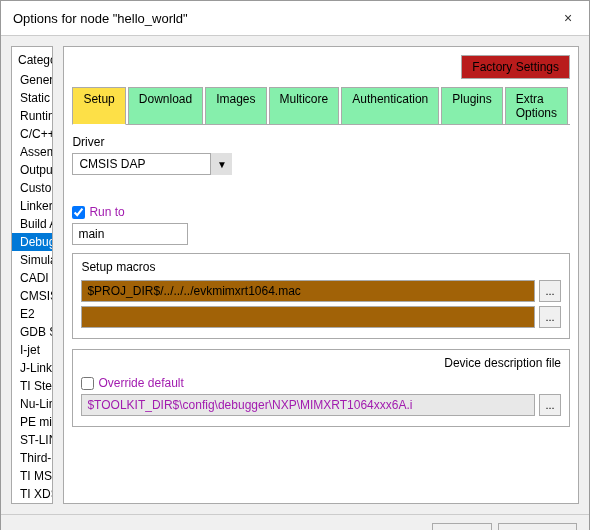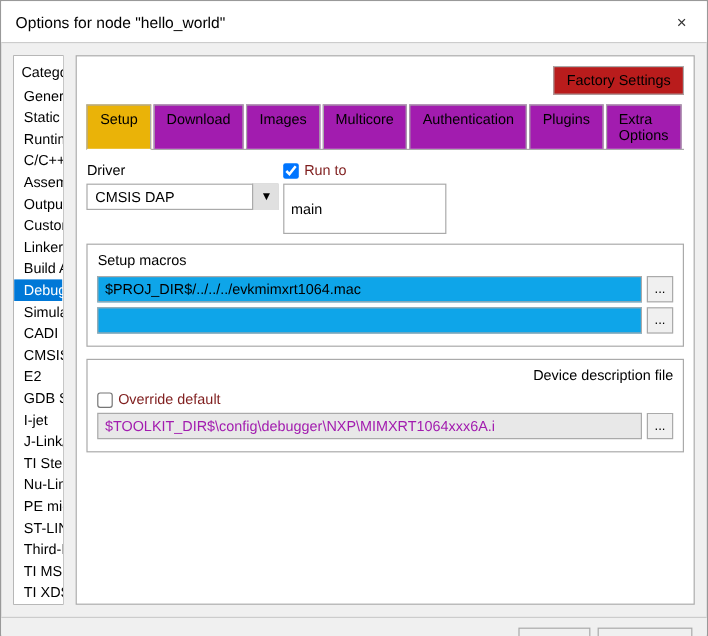--- a/index.html
+++ b/index.html
@@ -74,7 +74,7 @@
       font-size: 12px;
     }
     .tab.active {
-      background: #eab308;
+      background: #fde047;
       border-bottom: 1px solid #fff;
       margin-bottom: -1px;
       z-index: 1;

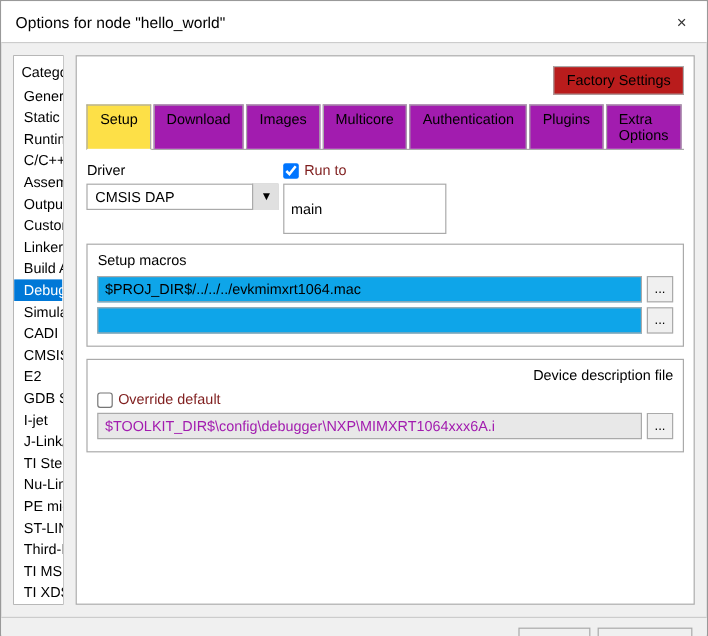--- a/index.html
+++ b/index.html
@@ -68,7 +68,7 @@
       padding: 4px 10px;
       border: 1px solid #aaa;
       border-bottom: none;
-      background: #a21caf;
+      background: #86efac;
       cursor: pointer;
       margin-right: 2px;
       font-size: 12px;

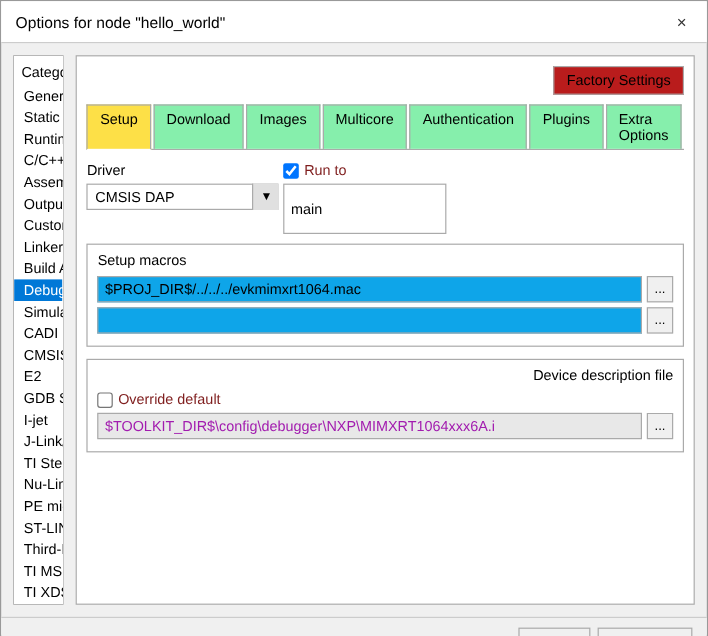--- a/index.html
+++ b/index.html
@@ -160,7 +160,7 @@
       background: #f0f0f0;
     }
     .drivers-run-row {
-      display: flex; gap: 4px; margin-bottom: 8px;
+      display: flex; gap: 20px; margin-bottom: 8px; flex-direction: column;
     }
     input[type=checkbox] { width: 13px; height: 13px; }
   </style>

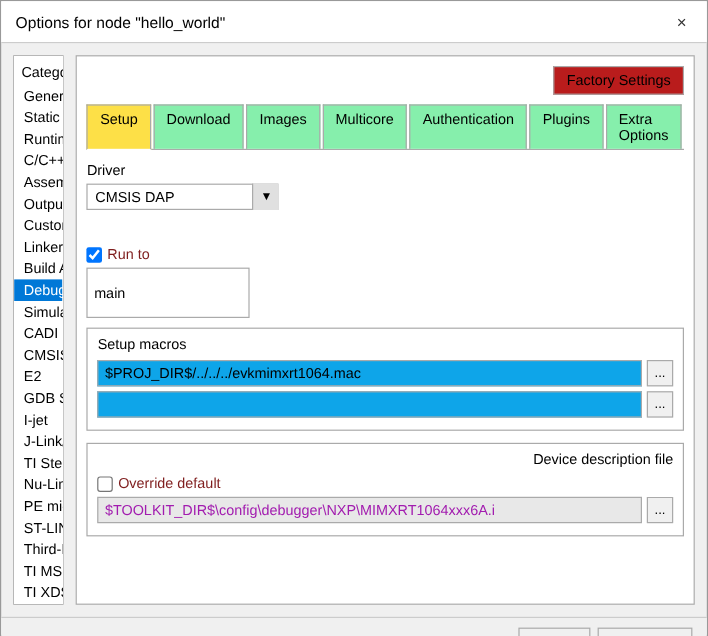--- a/index.html
+++ b/index.html
@@ -80,7 +80,7 @@
       z-index: 1;
     }
     .content-area { flex: 1; }
-    .label { font-size: 12px; color: #7f1d1d; }
+    .label { font-size: 12px; color: #a21caf; }
     .driver-section { margin-bottom: 10px; }
     .driver-label { font-size: 12px; margin-bottom: 4px; }
     .driver-select {

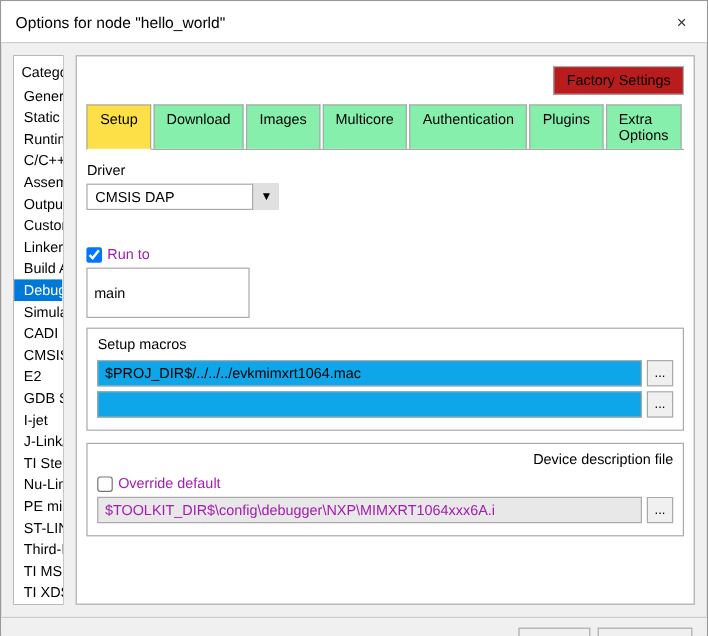--- a/index.html
+++ b/index.html
@@ -105,7 +105,7 @@
     .run-to-group { display: flex; flex-direction: column; }
     .run-to-row { display: flex; align-items: center; gap: 4px; margin-bottom: 4px; }
     .run-to-input {
-      width: 136px; padding: 13px 5px;
+      width: 116px; padding: 3px 5px;
       border: 1px solid #aaa;
       font-size: 12px;
     }

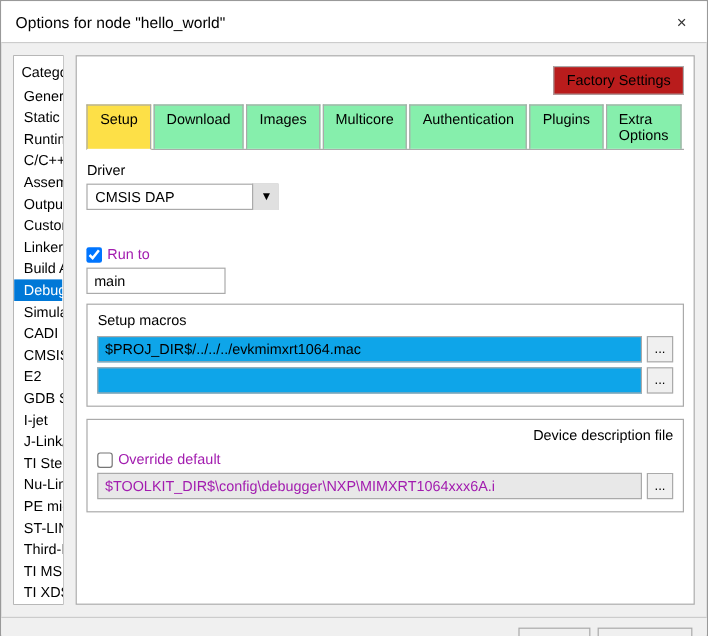--- a/index.html
+++ b/index.html
@@ -120,7 +120,7 @@
       flex: 1; padding: 3px 5px;
       border: 1px solid #aaa;
       font-size: 12px;
-      background: #0ea5e9;
+      background: #a16207;
     }
     .macro-btn {
       width: 22px; height: 22px;

